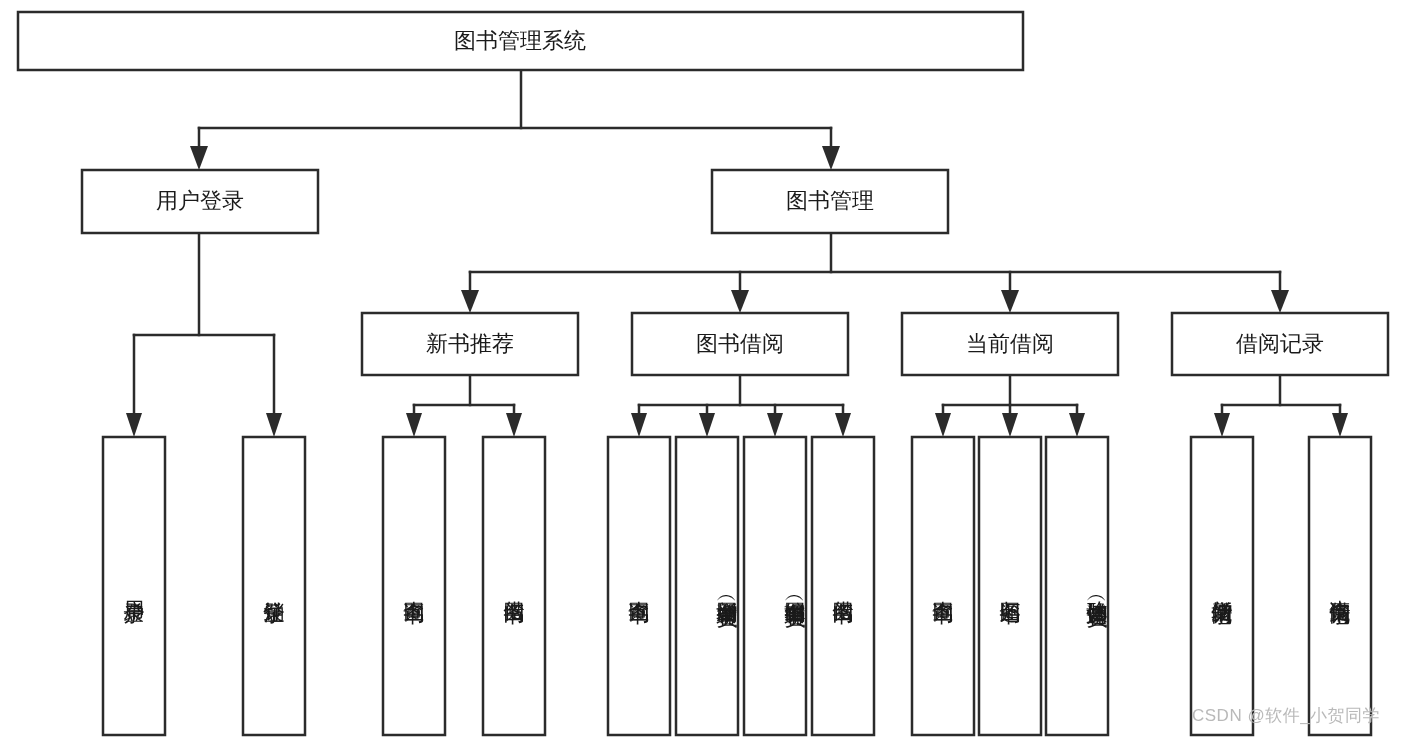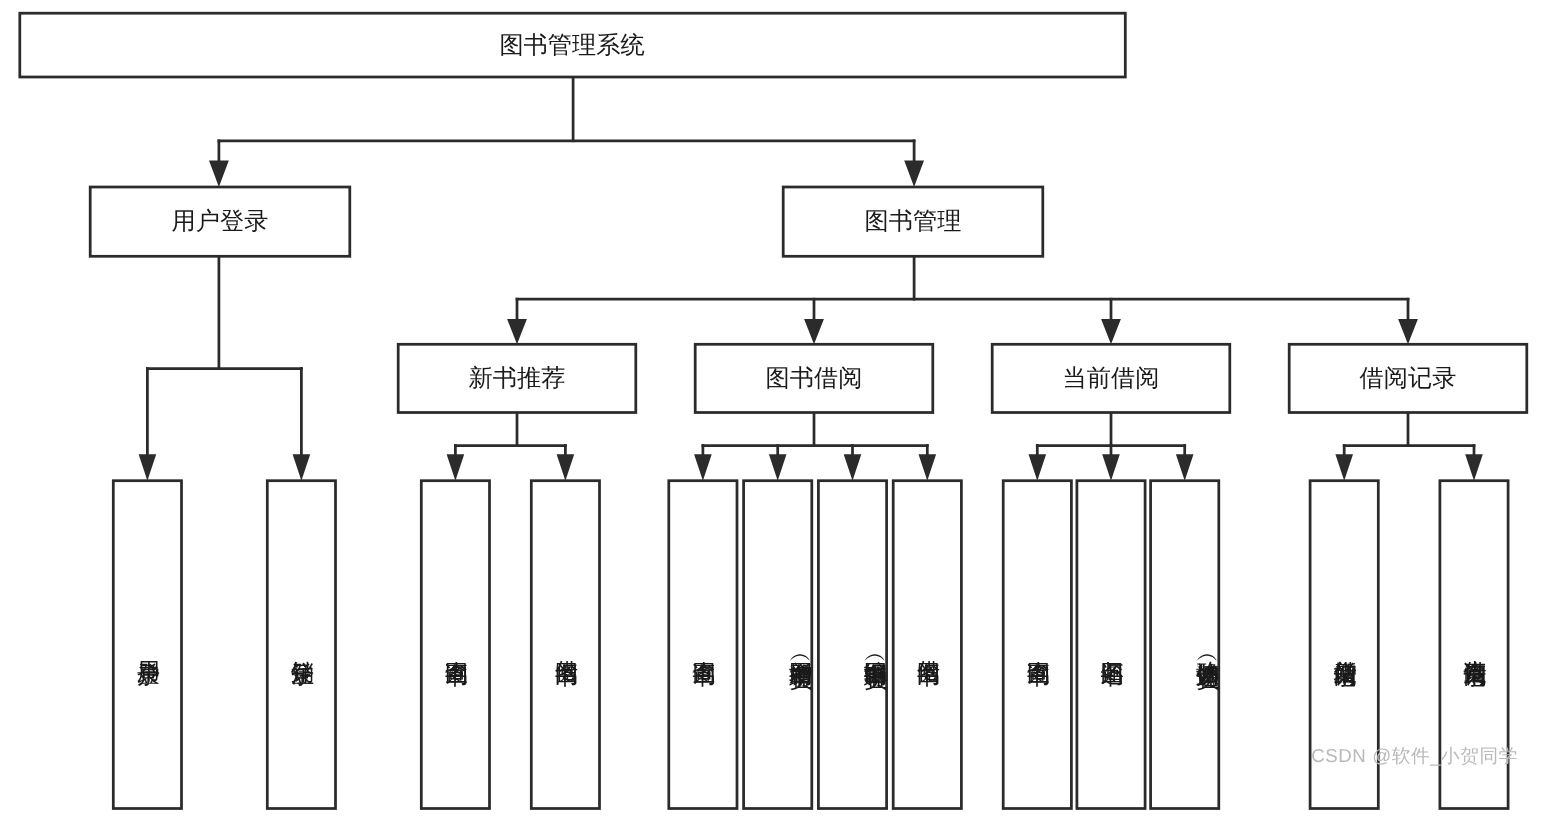--- a/index.html
+++ b/index.html
@@ -212,7 +212,7 @@
   <div class="node-label-v" style="left:1191px; top:437px; width:62px; height:298px;">新增借阅记录</div>
   <div class="node-label-v" style="left:1309px; top:437px; width:62px; height:298px;">查询借阅记录</div>
 
-  <div class="watermark" style="left:1192px; top:676px;">CSDN @软件_小贺同学</div>
+  <div class="watermark" style="left:1192px; top:704px;">CSDN @软件_小贺同学</div>
 
 </div>
 

